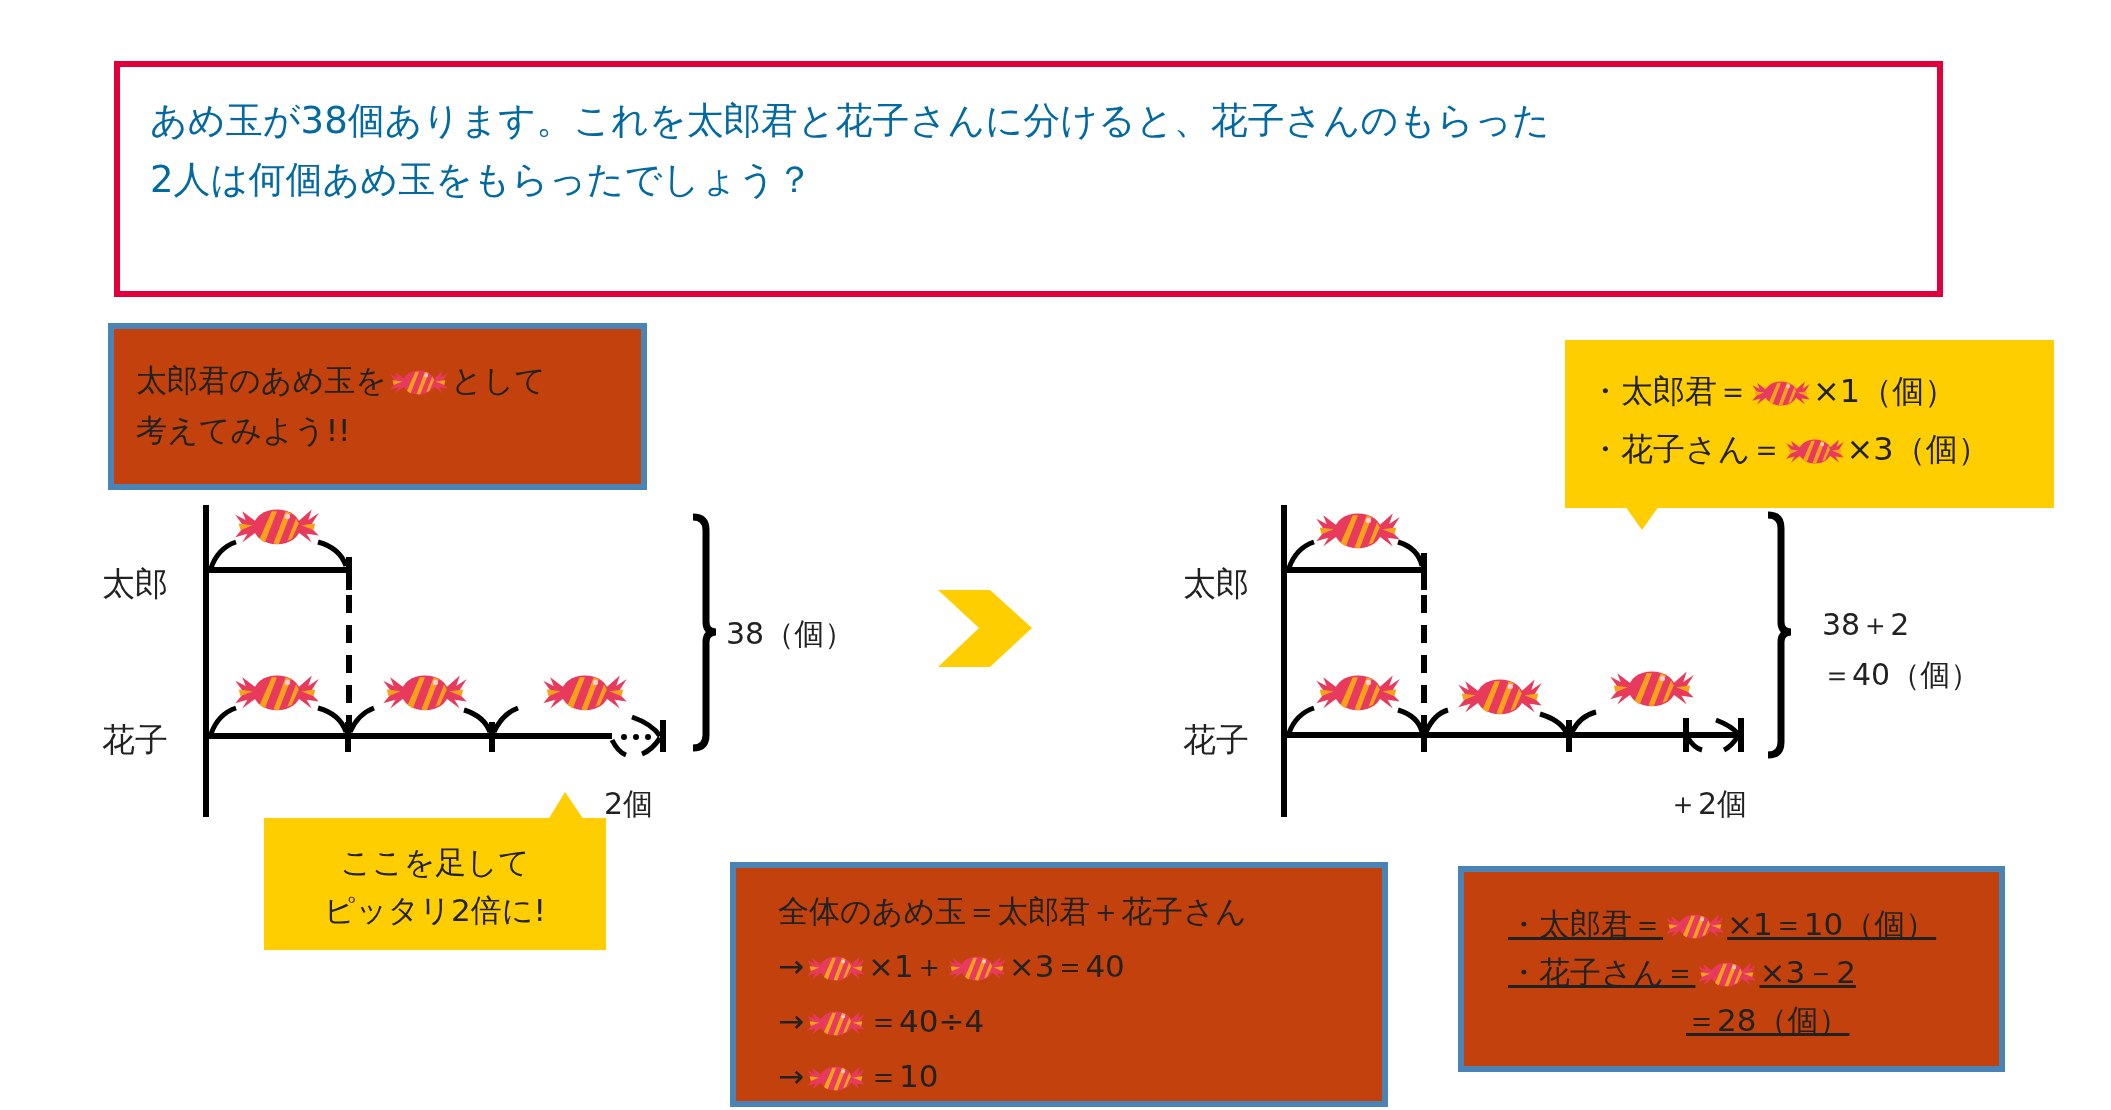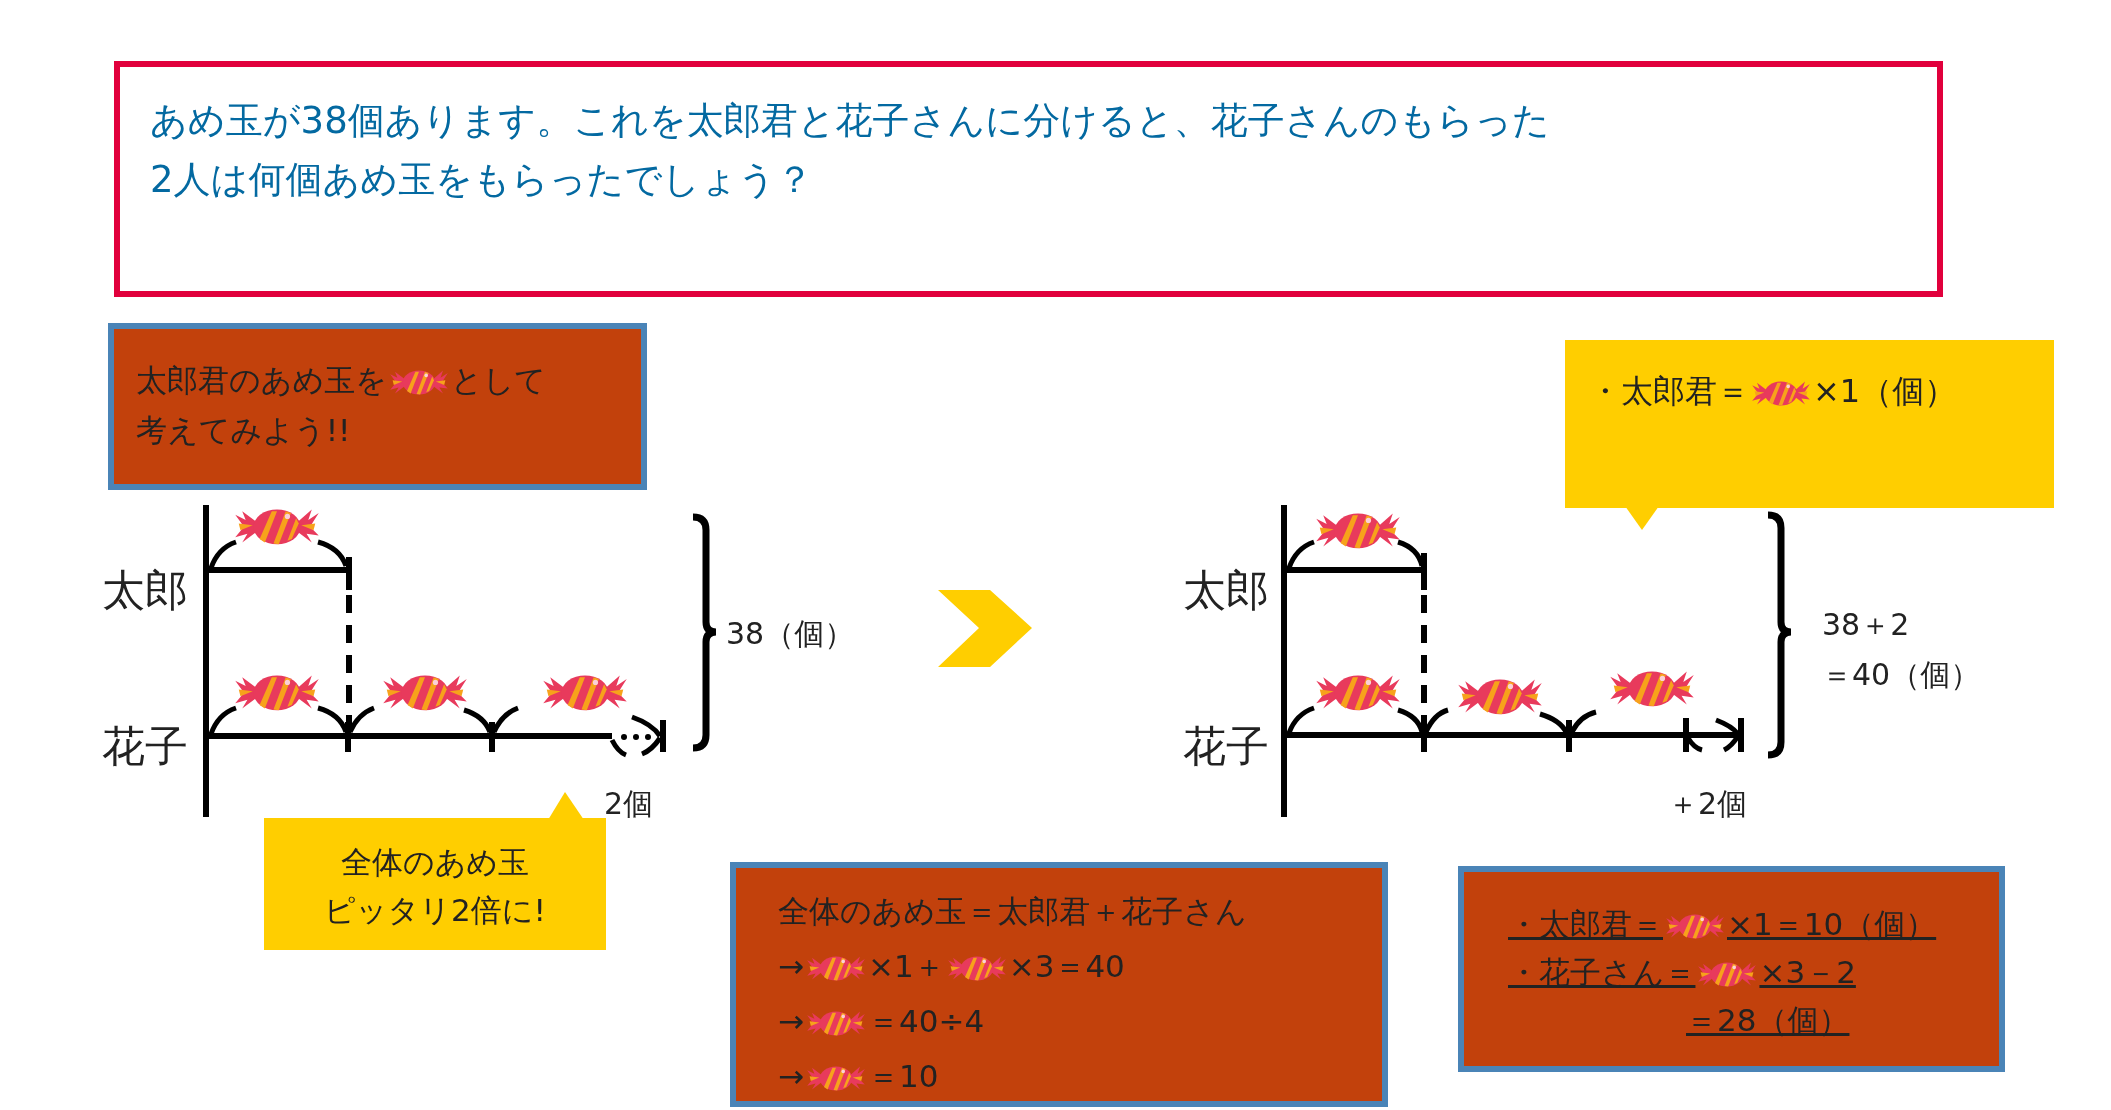--- a/index.html
+++ b/index.html
@@ -156,6 +156,9 @@
     <span class="line"><span>・太郎君＝</span><svg class="candy candy-sm">
           <use href="#candy"></use>
         </svg><span>×1（個）</span></span>
+    <span class="line"><span>・花子さん＝</span><svg class="candy candy-sm">
+          <use href="#candy"></use>
+        </svg><span>×3（個）</span></span>
   </div>
 </div>
 

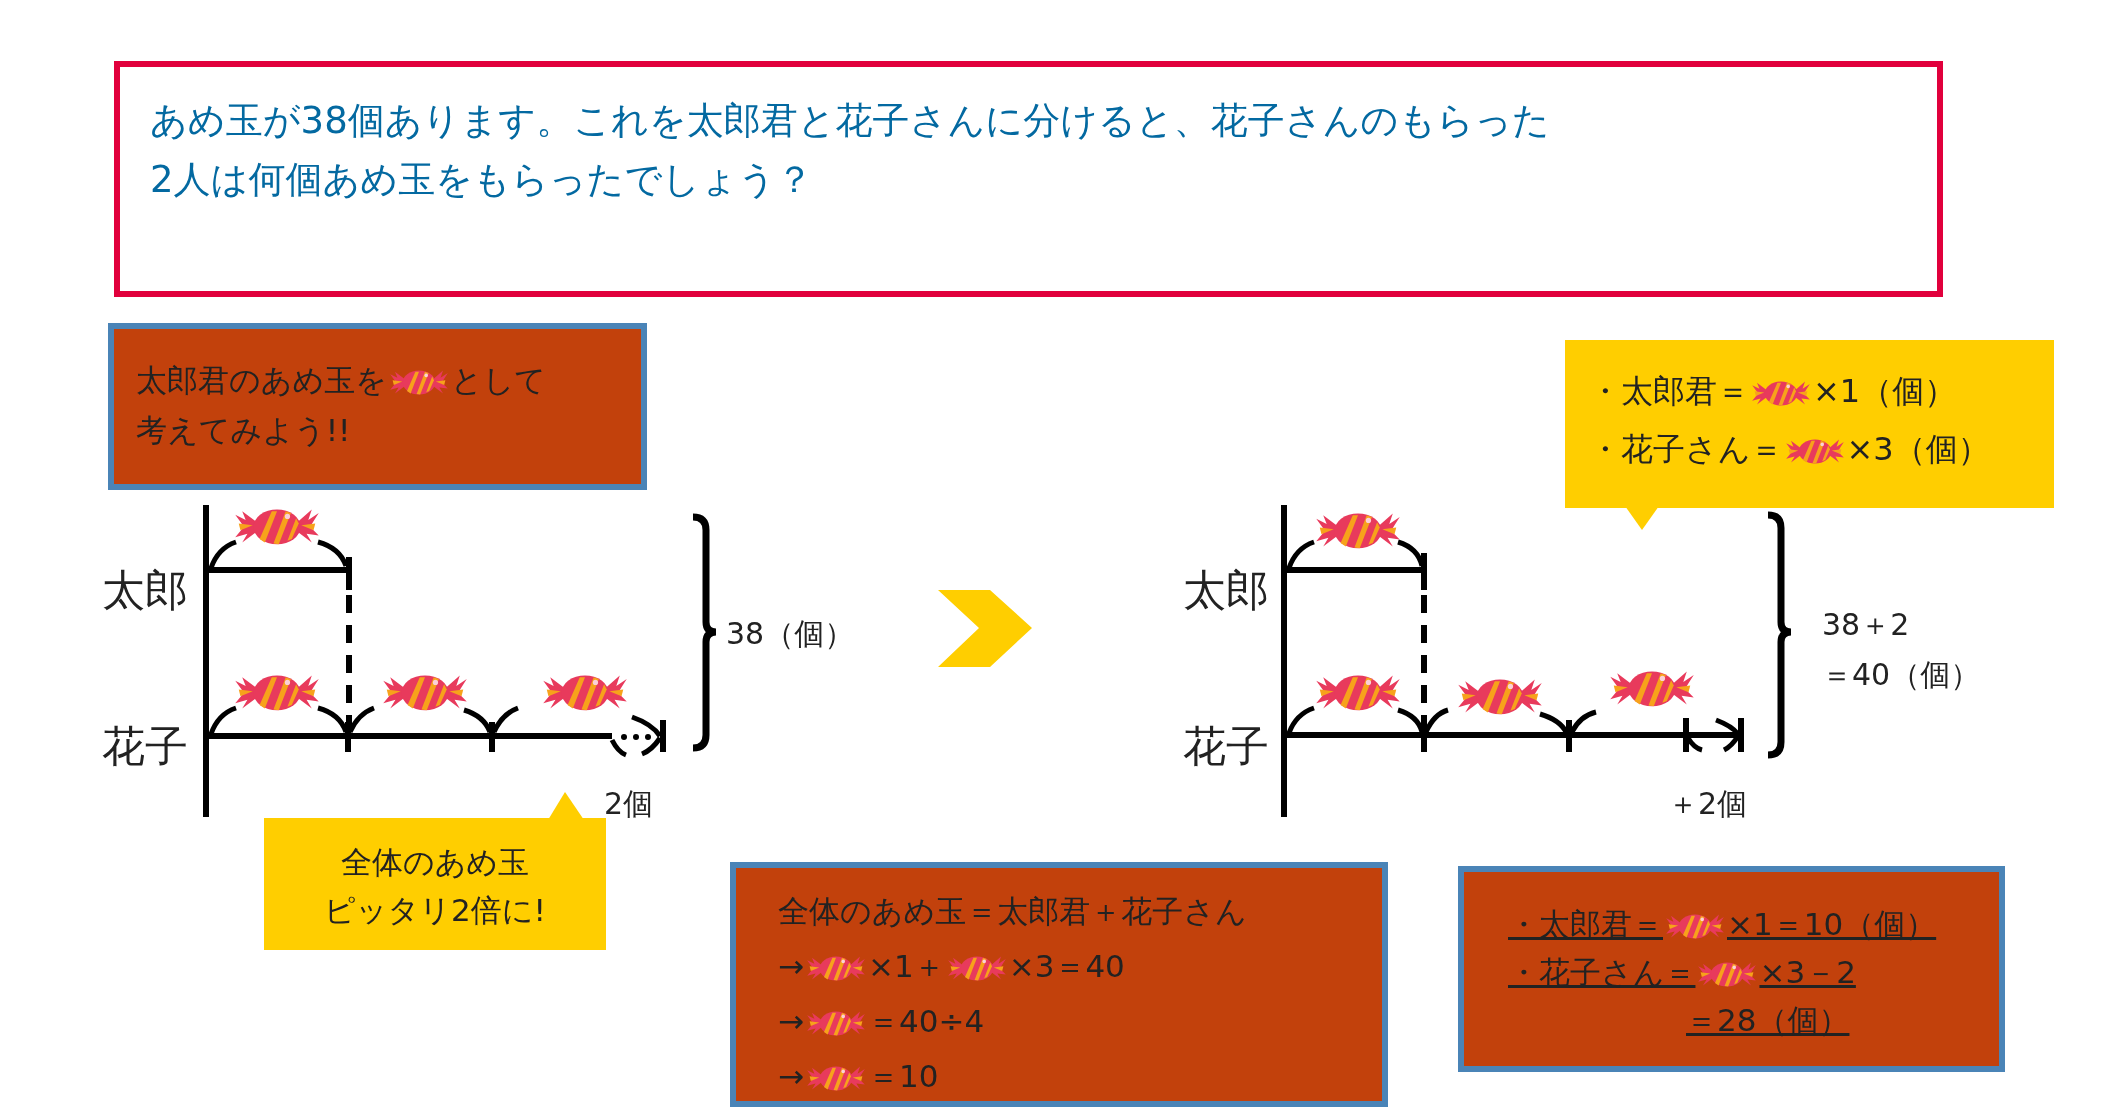--- a/index.html
+++ b/index.html
@@ -11,7 +11,7 @@
   .blue-box { border:6px solid #4a84b7; background:#c2410c; }
   .hint-box { left:108px; top:323px; width:527px; height:155px; }
   .hint-text { position:absolute; left:22px; top:26px; font-size:31px; line-height:50px; white-space:nowrap; }
-  .row-label { font-size:43px; white-space:nowrap; }
+  .row-label { font-size:33px; white-space:nowrap; }
   .callout { background:#ffce00; }
   .callout-left { left:264px; top:818px; width:342px; height:132px; text-align:center; font-size:31px; line-height:48px; }
   .callout-left .txt { position:absolute; left:0; right:0; top:20px; white-space:nowrap; }

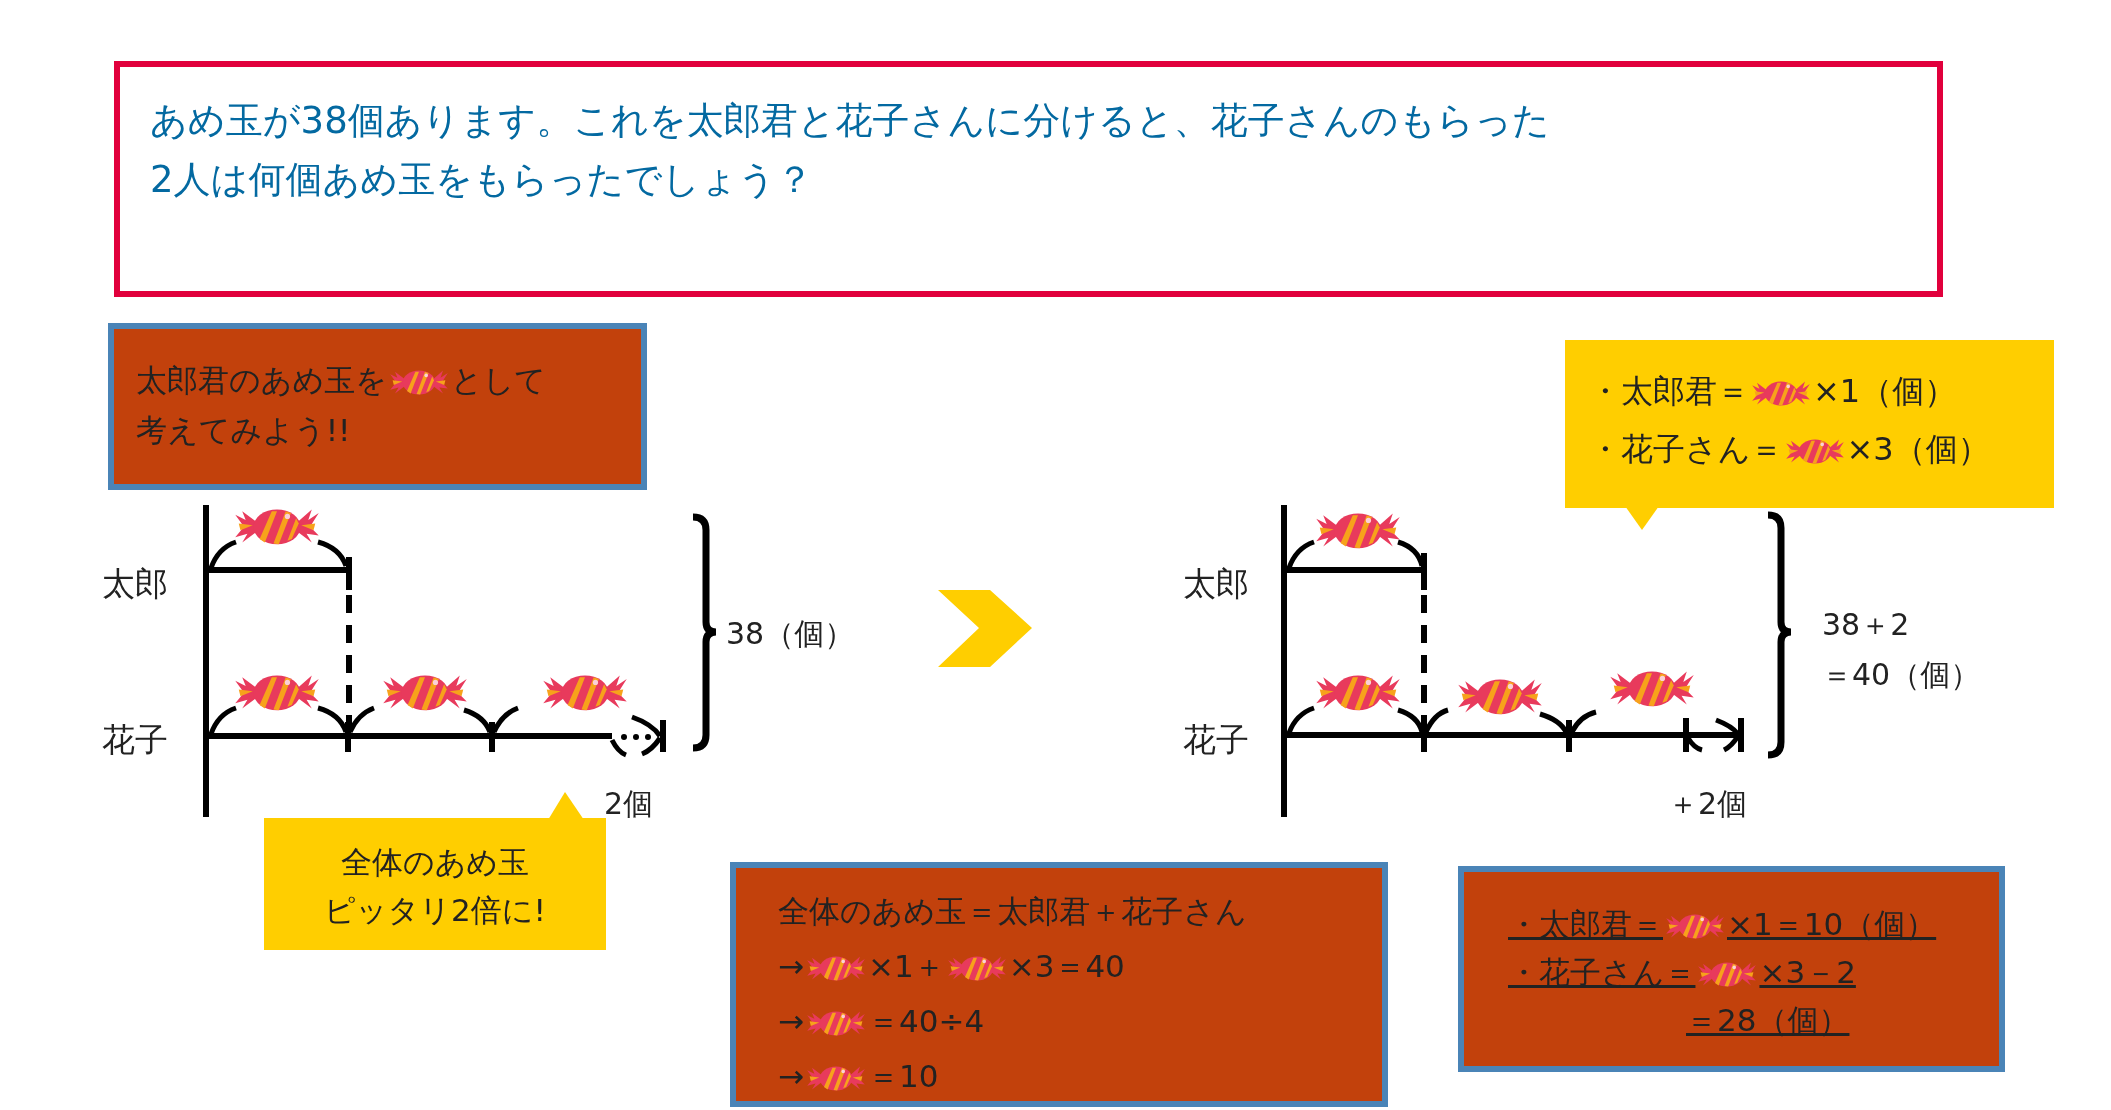--- a/index.html
+++ b/index.html
@@ -135,7 +135,7 @@
       <polygon points="0,28 17,0 36,28" fill="#ffce00"></polygon>
     </svg>
   <div class="txt">
-    <span class="line">全体のあめ玉</span>
+    <span class="line">ここを足して</span>
     <span class="line">ピッタリ2倍に!</span>
   </div>
 </div>

